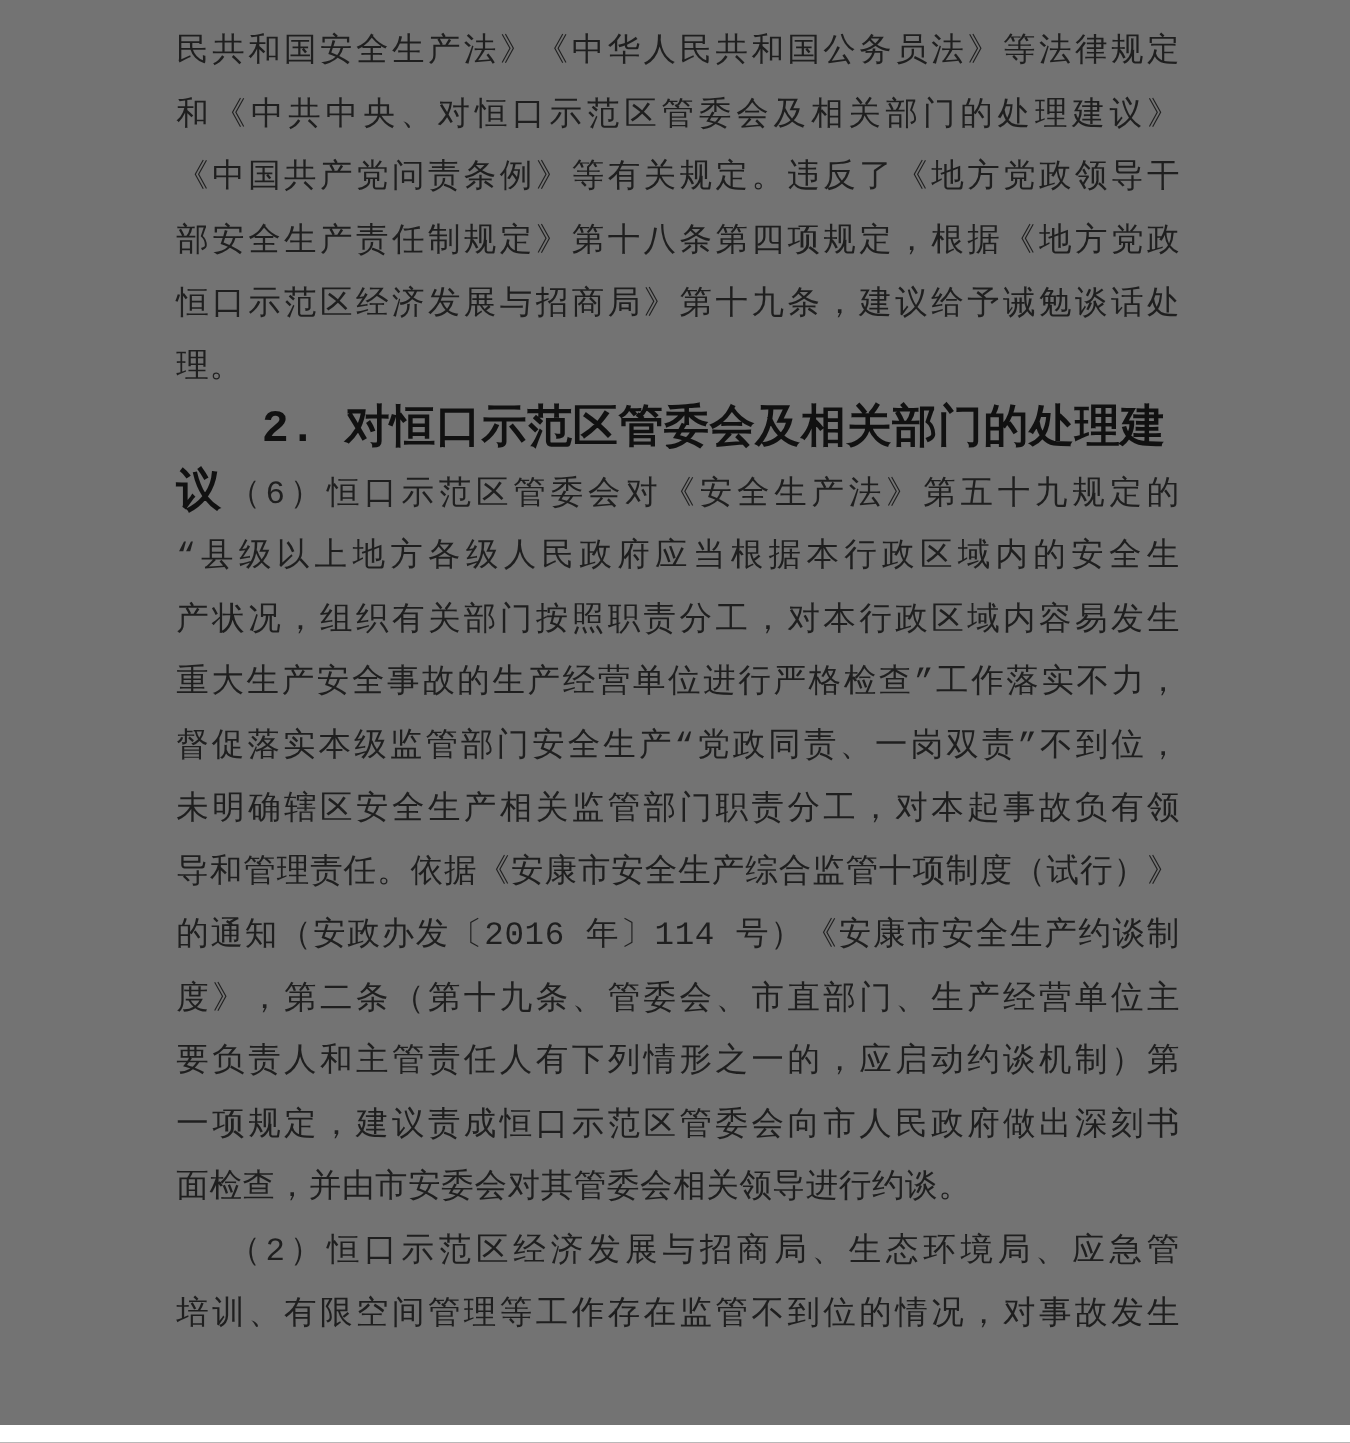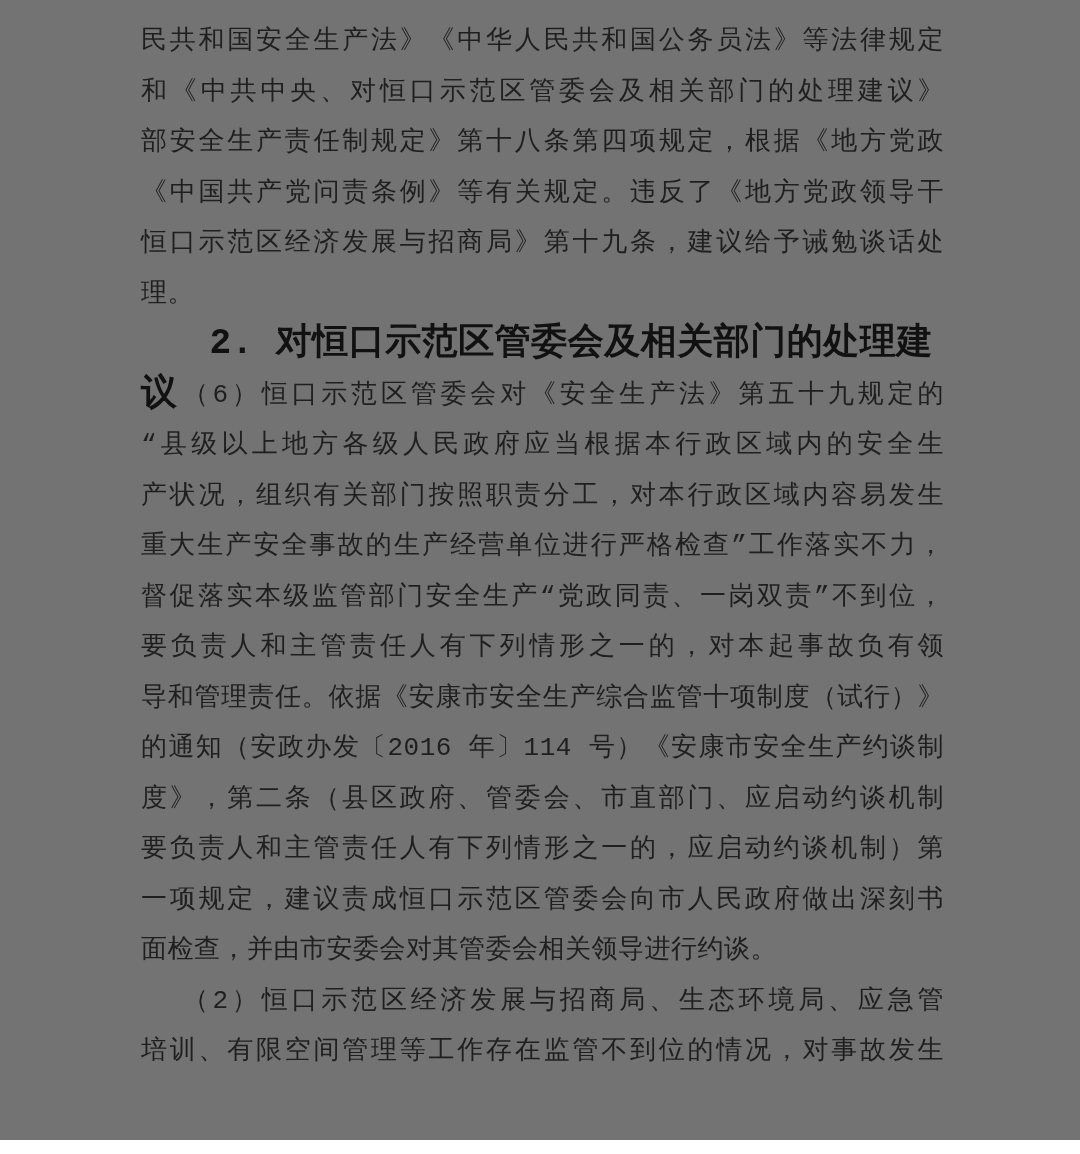--- a/index.html
+++ b/index.html
@@ -55,8 +55,8 @@
   <div class="content" style="color: rgb(31, 31, 31);">
       <div class="line justify">民共和国安全生产法》《中华人民共和国公务员法》等法律规定</div>
       <div class="line justify">和《中共中央、对恒口示范区管委会及相关部门的处理建议》</div>
+      <div class="line justify">《中国共产党问责条例》等有关规定。违反了《地方党政领导干</div>
       <div class="line justify">部安全生产责任制规定》第十八条第四项规定，根据《地方党政</div>
-      <div class="line justify">《中国共产党问责条例》等有关规定。违反了《地方党政领导干</div>
       <div class="line justify">恒口示范区经济发展与招商局》第十九条，建议给予诫勉谈话处</div>
       <div class="line left">理。</div>
       <div class="line left indent heading">2. 对恒口示范区管委会及相关部门的处理建议</div>

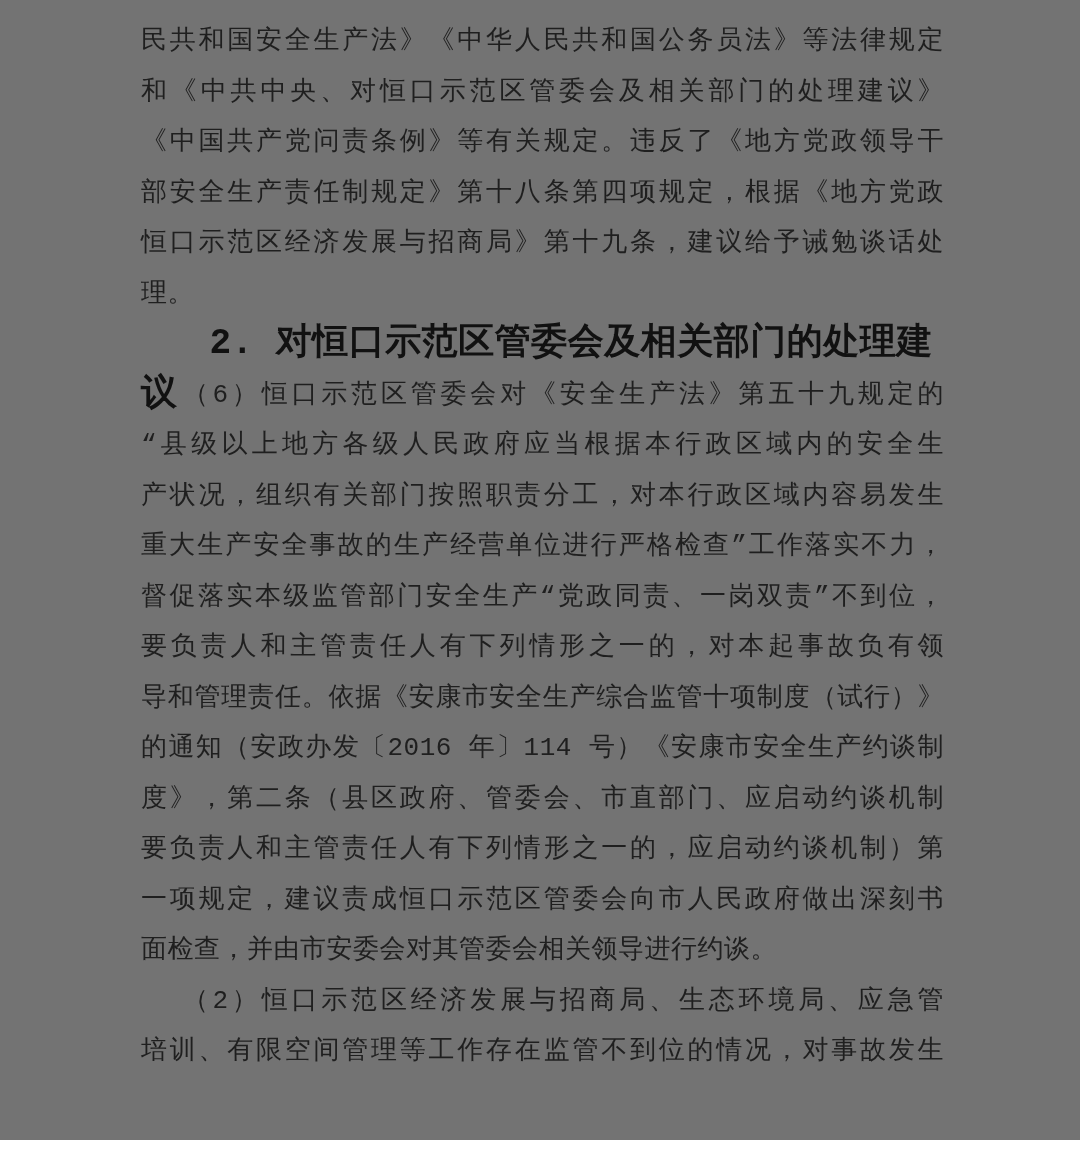--- a/index.html
+++ b/index.html
@@ -65,7 +65,7 @@
       <div class="line justify">产状况，组织有关部门按照职责分工，对本行政区域内容易发生</div>
       <div class="line justify">重大生产安全事故的生产经营单位进行严格检查”工作落实不力，</div>
       <div class="line justify">督促落实本级监管部门安全生产“党政同责、一岗双责”不到位，</div>
-      <div class="line justify">要负责人和主管责任人有下列情形之一的，对本起事故负有领</div>
+      <div class="line justify">未明确辖区安全生产相关监管部门职责分工，对本起事故负有领</div>
       <div class="line justify">导和管理责任。依据《安康市安全生产综合监管十项制度（试行）》</div>
       <div class="line justify">的通知（安政办发〔2016 年〕114 号）《安康市安全生产约谈制</div>
       <div class="line justify">度》，第二条（县区政府、管委会、市直部门、应启动约谈机制</div>

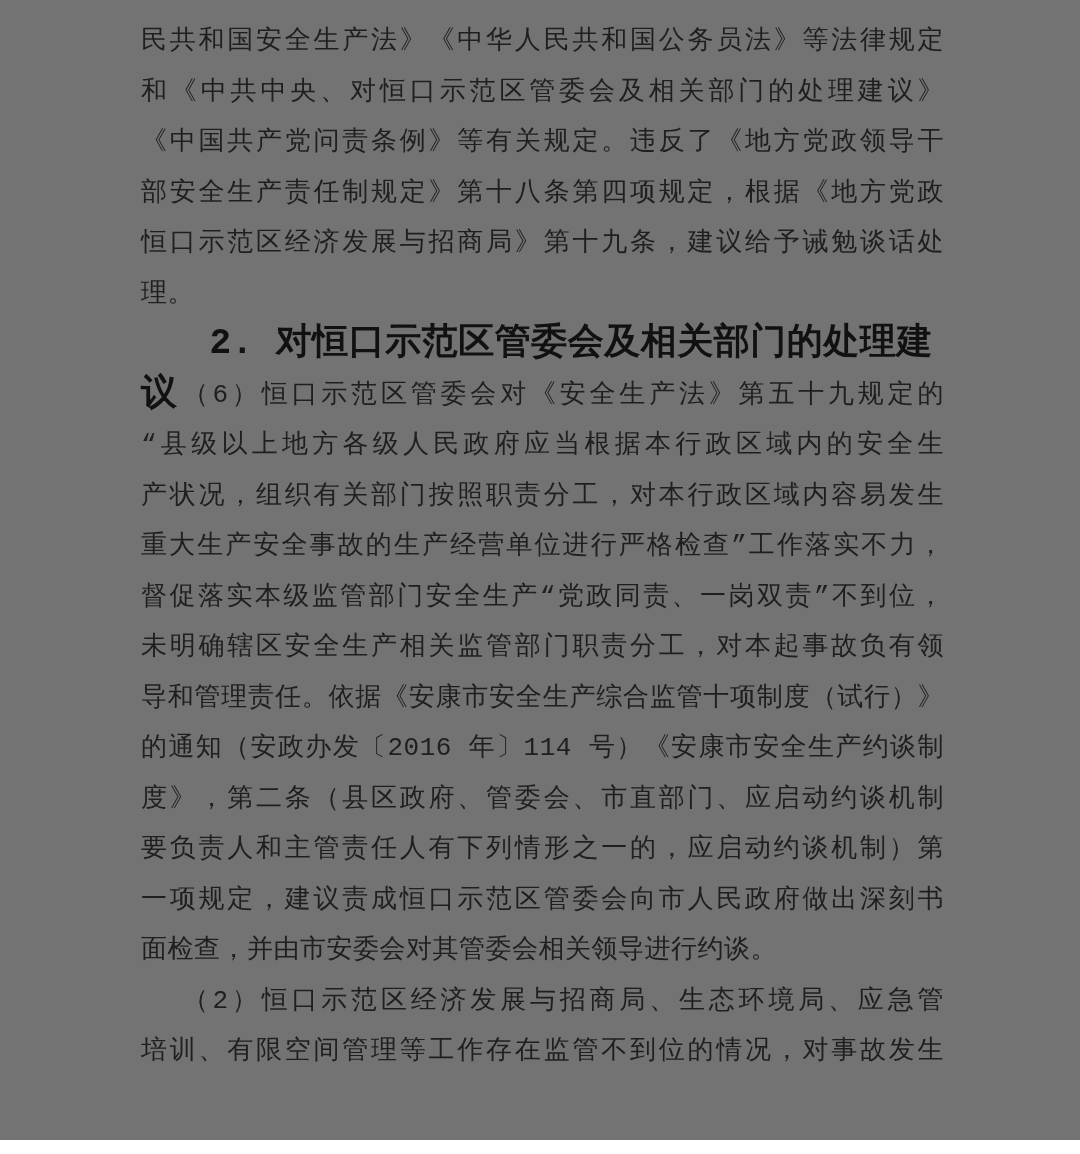--- a/index.html
+++ b/index.html
@@ -68,7 +68,7 @@
       <div class="line justify">未明确辖区安全生产相关监管部门职责分工，对本起事故负有领</div>
       <div class="line justify">导和管理责任。依据《安康市安全生产综合监管十项制度（试行）》</div>
       <div class="line justify">的通知（安政办发〔2016 年〕114 号）《安康市安全生产约谈制</div>
-      <div class="line justify">度》，第二条（县区政府、管委会、市直部门、应启动约谈机制</div>
+      <div class="line justify">度》，第二条（第十九条、管委会、市直部门、生产经营单位主</div>
       <div class="line justify">要负责人和主管责任人有下列情形之一的，应启动约谈机制）第</div>
       <div class="line justify">一项规定，建议责成恒口示范区管委会向市人民政府做出深刻书</div>
       <div class="line left">面检查，并由市安委会对其管委会相关领导进行约谈。</div>

